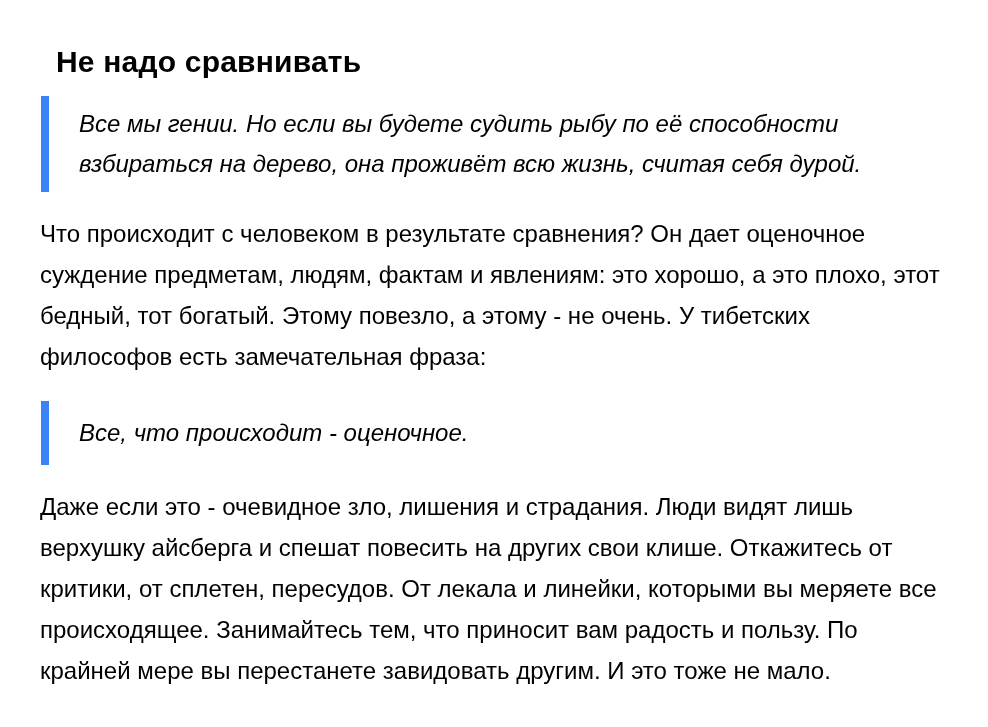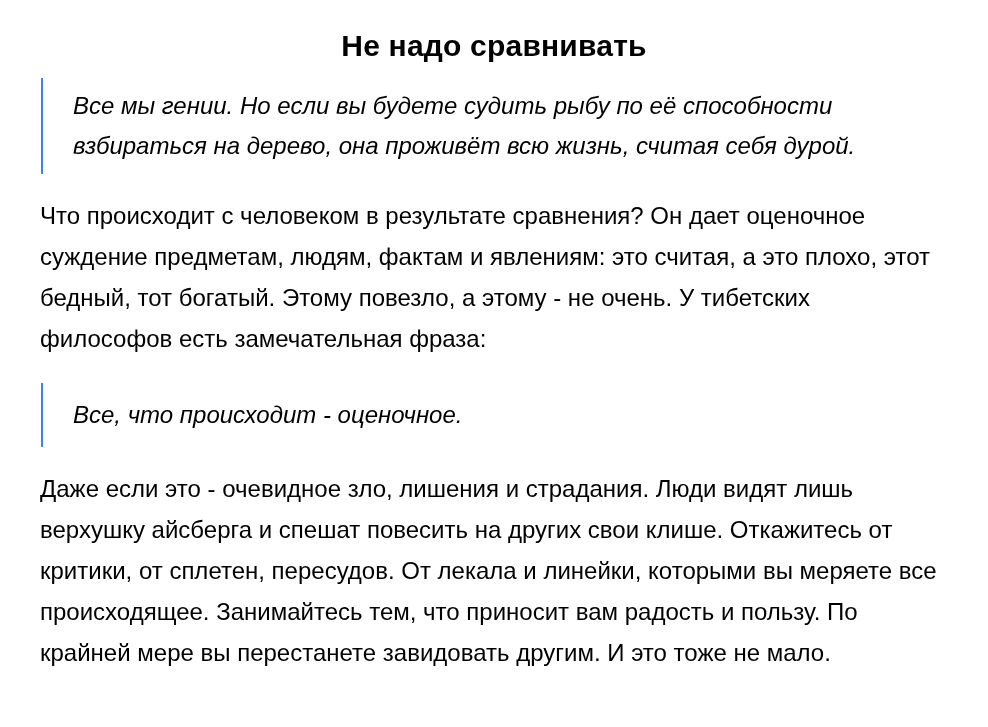--- a/index.html
+++ b/index.html
@@ -21,13 +21,12 @@
     padding: 28px 40px 0 40px;
   }
   .article-title {
-    margin: 0;
+    margin: 16px;
     font-size: 30px;
     line-height: 36px;
     font-weight: 700;
     color: #000000;
     letter-spacing: 0.2px;
-    text-align: center;
   }
   .quote-block {
     margin: 14px 0 0 1px;

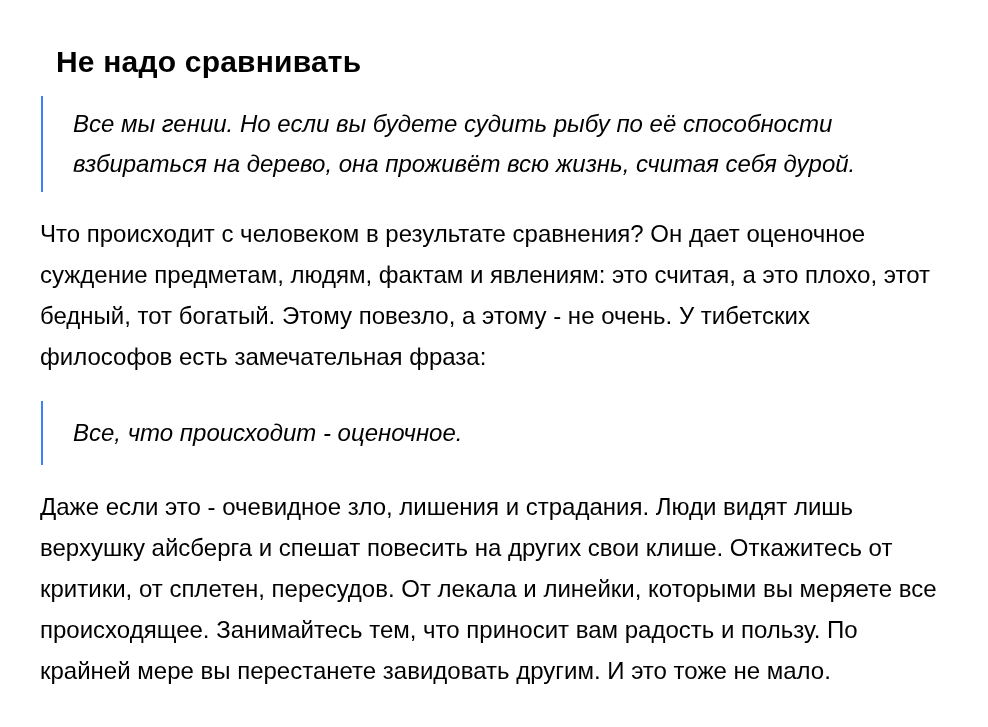--- a/index.html
+++ b/index.html
@@ -31,7 +31,7 @@
   .quote-block {
     margin: 14px 0 0 1px;
     padding: 8px 0 8px 30px;
-    border-left: 2px solid #3b82f6;
+    border-left: 8px solid #3b82f6;
     max-width: 800px;
   }
   .quote-text {

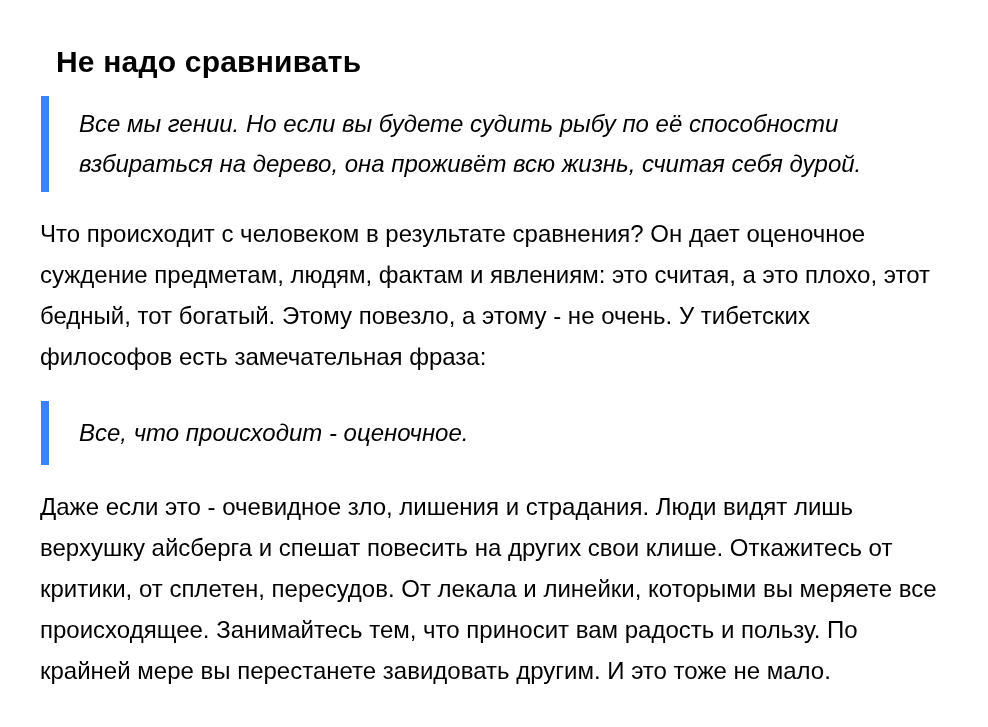--- a/index.html
+++ b/index.html
@@ -65,7 +65,7 @@
     <p class="quote-text">Все мы гении. Но если вы будете судить рыбу по её способности взбираться на дерево, она проживёт всю жизнь, считая себя дурой.</p>
   </blockquote>
 
-  <p class="body-paragraph">Что происходит с человеком в результате сравнения? Он дает оценочное суждение предметам, людям, фактам и явлениям: это считая, а это плохо, этот бедный, тот богатый. Этому повезло, а этому - не очень. У тибетских философов есть замечательная фраза:</p>
+  <p class="body-paragraph">Что происходит с человеком в результате сравнения? Он дает оценочное суждение предметам, людям, фактам и явлениям: это хорошо, а это плохо, этот бедный, тот богатый. Этому повезло, а этому - не очень. У тибетских философов есть замечательная фраза:</p>
 
   <blockquote class="quote-block single-line">
     <p class="quote-text">Все, что происходит - оценочное.</p>

